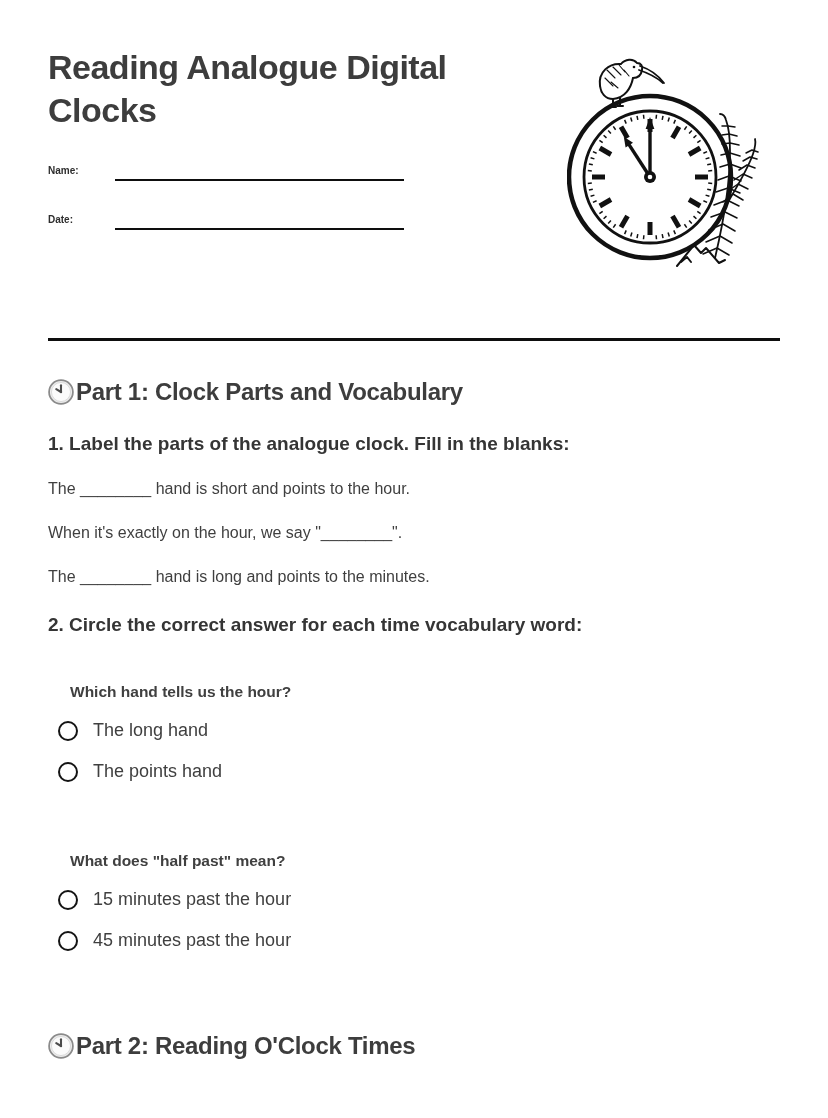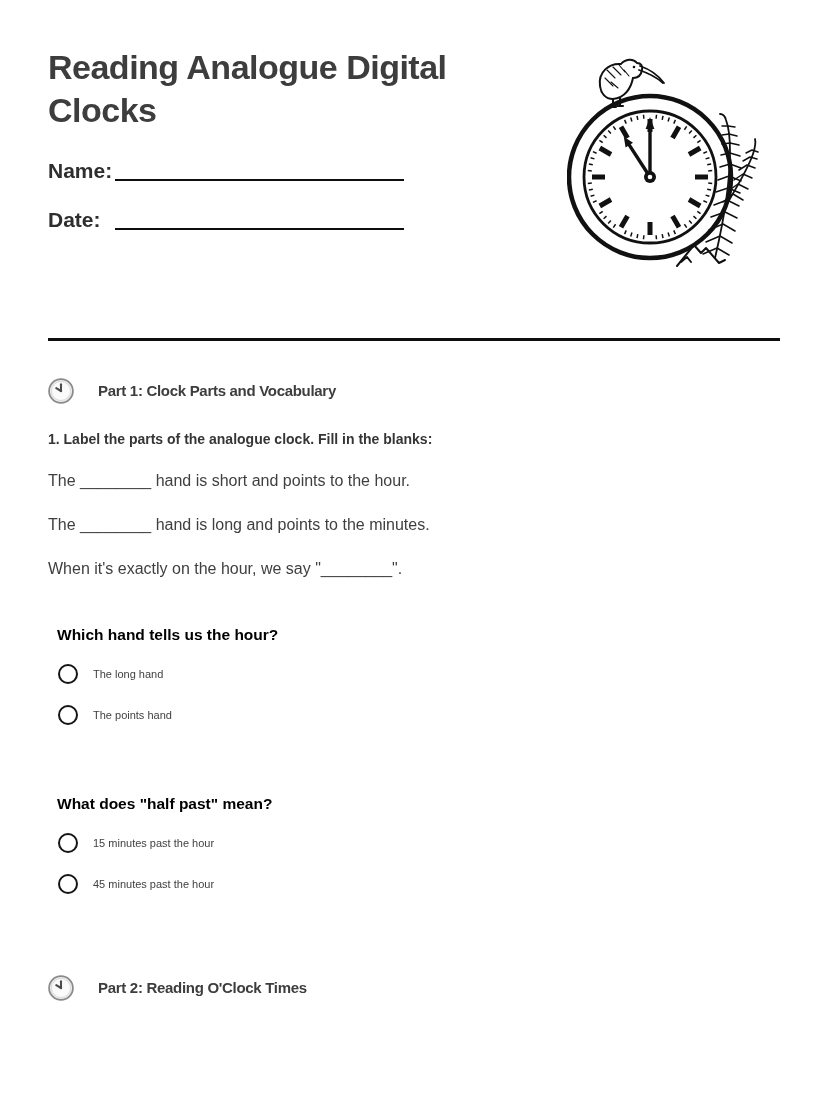--- a/index.html
+++ b/index.html
@@ -42,7 +42,7 @@
   .field-label {
     width: 67px;
     font-weight: bold;
-    font-size: 21px;
+    font-size: 10px;
     color: #2e2e2e;
     line-height: 20px;
   }

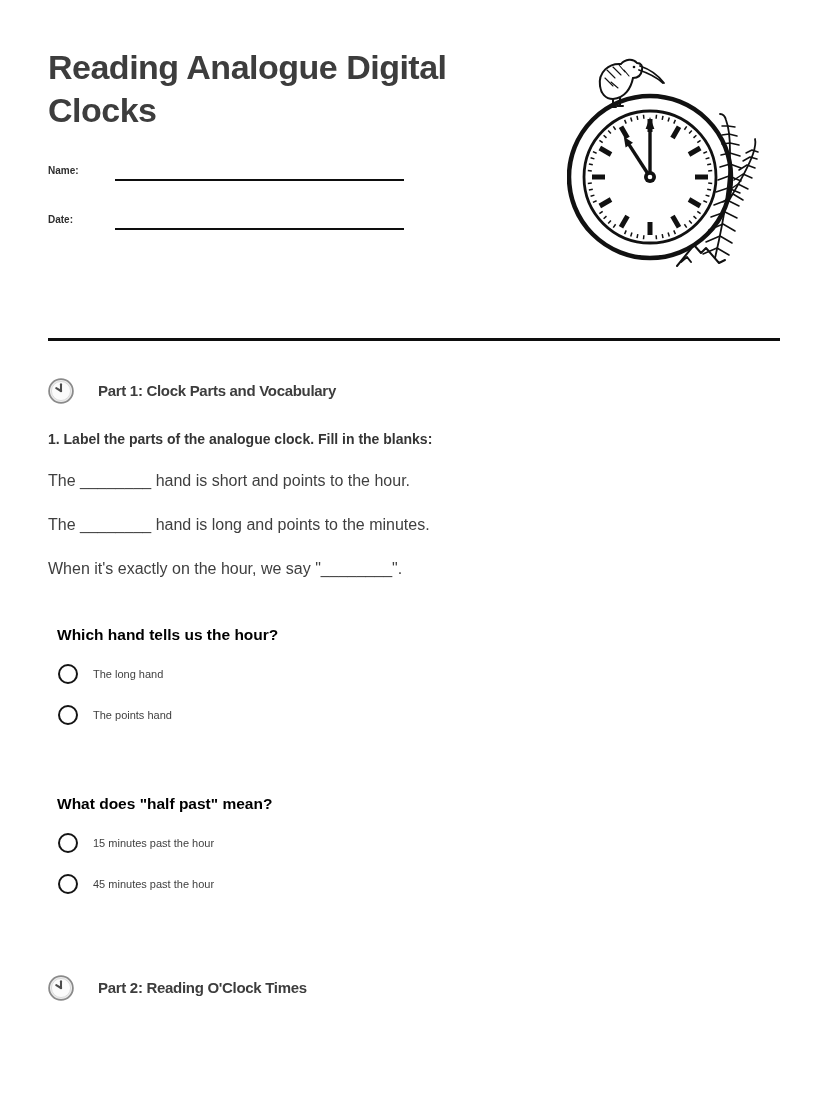--- a/index.html
+++ b/index.html
@@ -59,9 +59,9 @@
   h2.section-heading {
     display: flex;
     align-items: center;
-    gap: 24px;
+    gap: 2px;
     margin: 37px 0 0 0;
-    font-size: 15px;
+    font-size: 24px;
     letter-spacing: -0.3px;
     font-weight: bold;
     color: #3d3d3d;

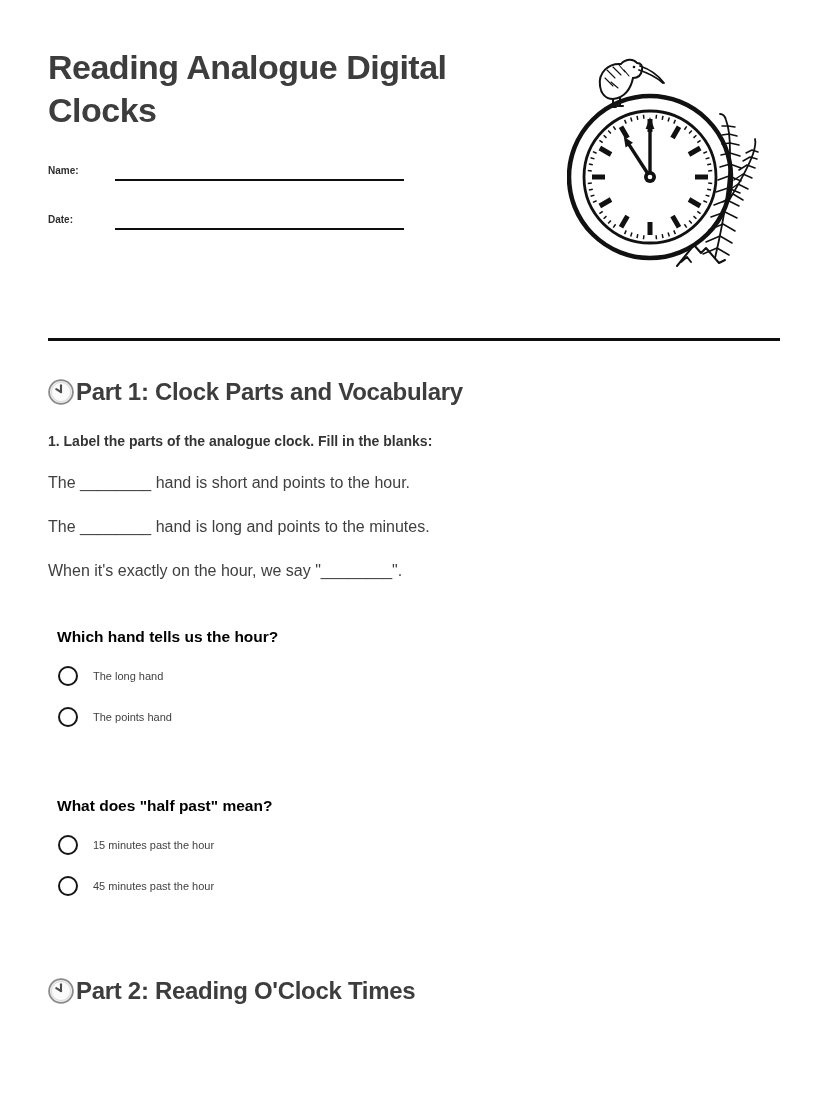--- a/index.html
+++ b/index.html
@@ -69,7 +69,7 @@
   h2.section-heading .emoji { width: 26px; height: 26px; flex: none; }
   .prompt {
     margin: 27px 0 0 0;
-    font-size: 14px;
+    font-size: 19px;
     font-weight: bold;
     color: #353535;
   }

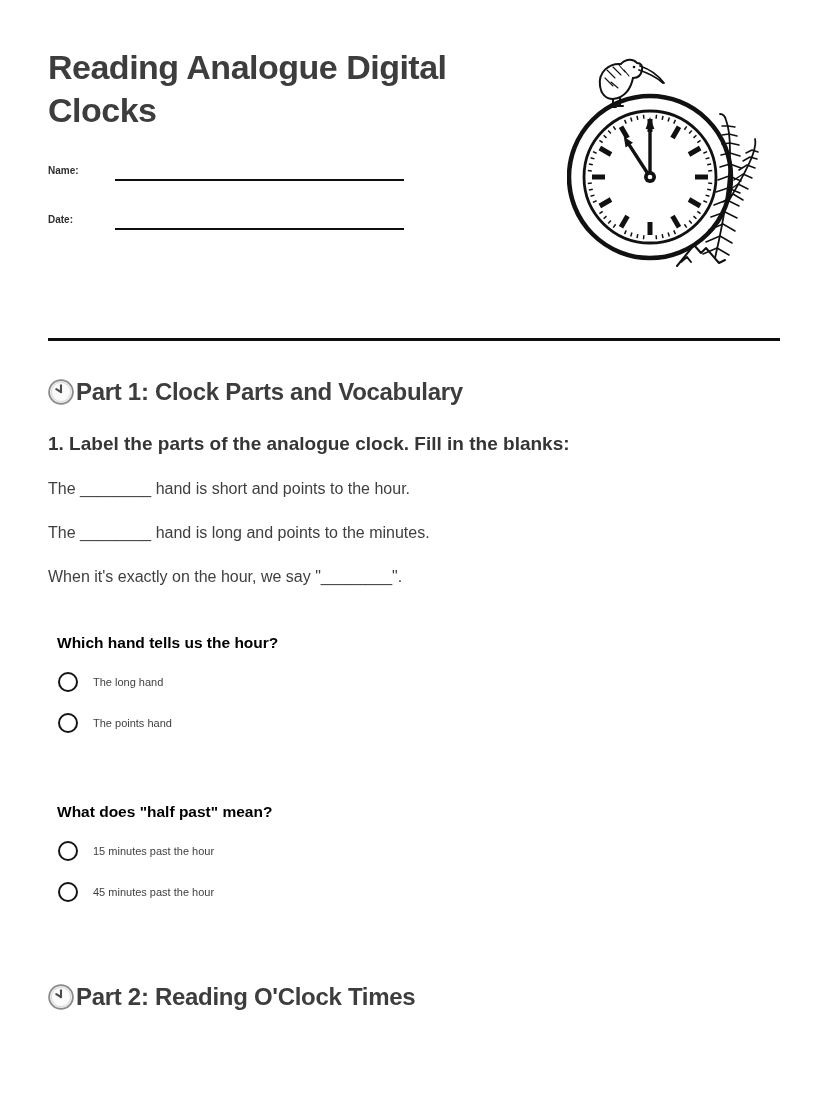--- a/index.html
+++ b/index.html
@@ -263,8 +263,8 @@
   <p class="prompt">1. Label the parts of the analogue clock. Fill in the blanks:</p>
 
   <p class="blank-line">The ________ hand is short and points to the hour.</p>
+  <p class="blank-line">When it's exactly on the hour, we say "________".</p>
   <p class="blank-line">The ________ hand is long and points to the minutes.</p>
-  <p class="blank-line">When it's exactly on the hour, we say "________".</p>
 
 
   <div class="q-block first">

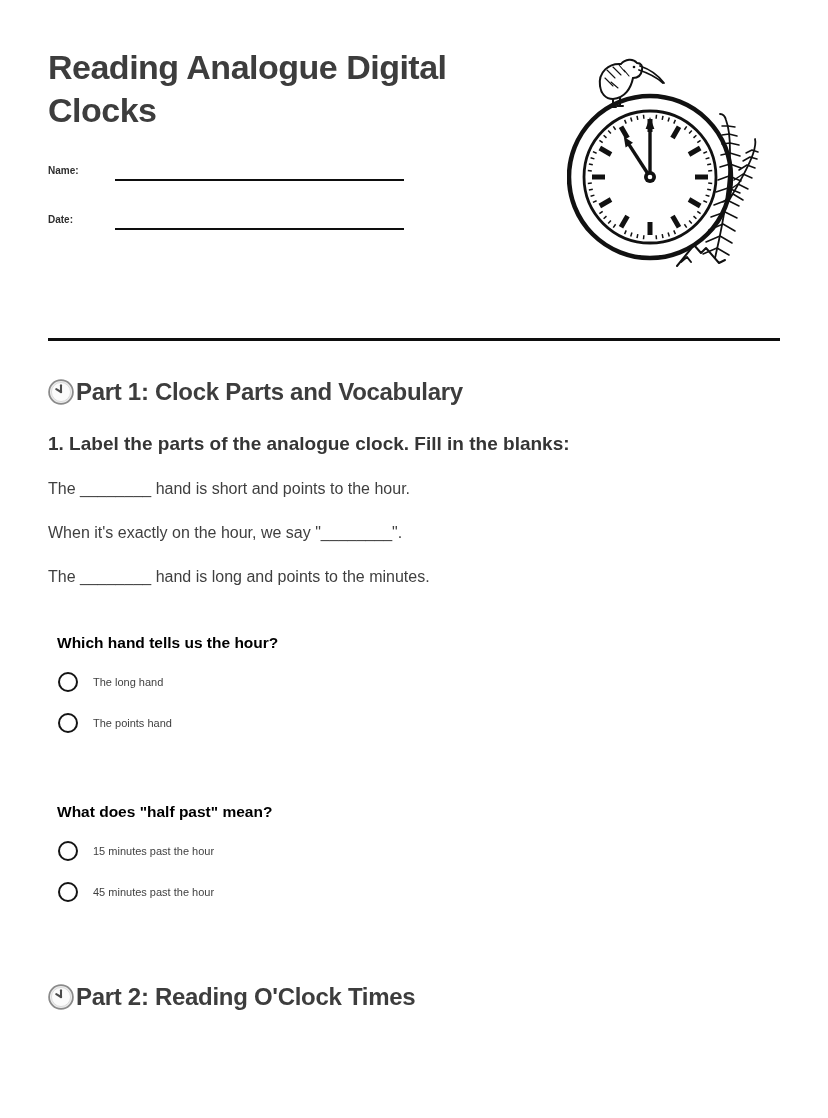--- a/index.html
+++ b/index.html
@@ -266,6 +266,7 @@
   <p class="blank-line">When it's exactly on the hour, we say "________".</p>
   <p class="blank-line">The ________ hand is long and points to the minutes.</p>
 
+  <p class="prompt">2. Circle the correct answer for each time vocabulary word:</p>
 
   <div class="q-block first">
     <p class="q-title">Which hand tells us the hour?</p>

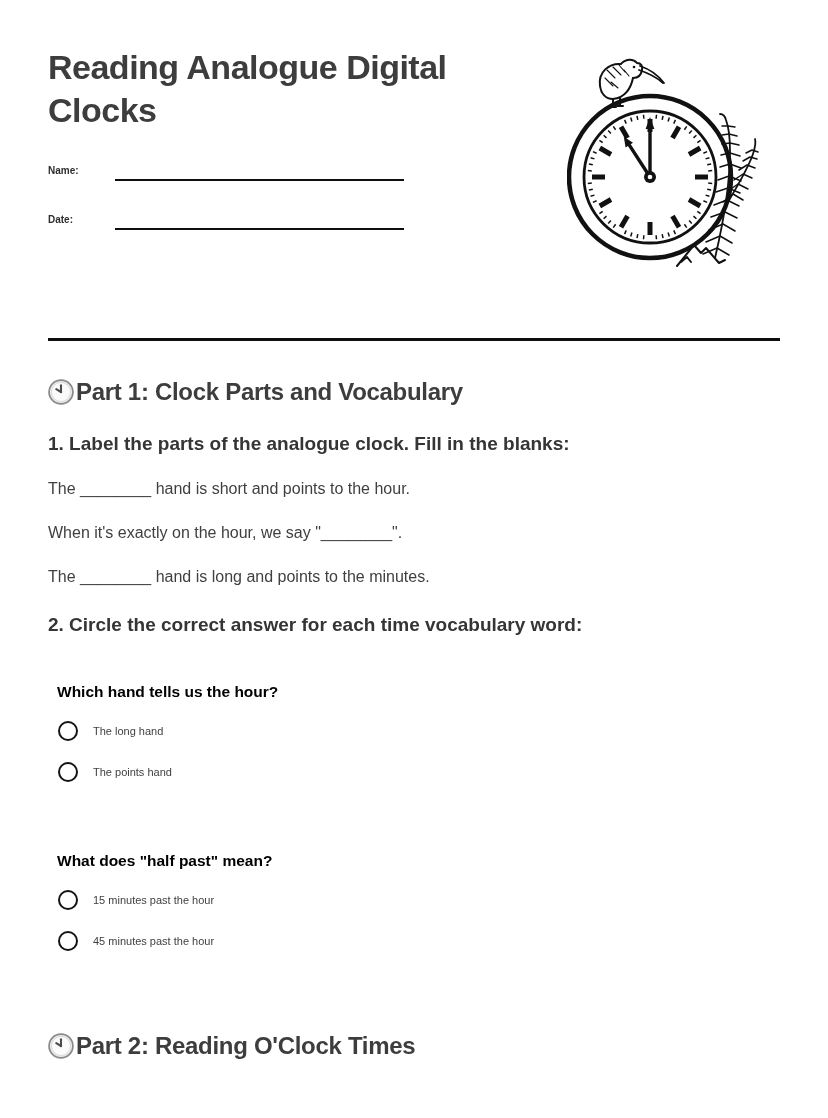--- a/index.html
+++ b/index.html
@@ -83,10 +83,10 @@
   .q-block.first { margin-top: 47px; }
   .q-block.second { margin-top: 69px; }
   .q-title {
-    margin: 0;
+    margin: 13px;
     font-size: 15.5px;
     font-weight: bold;
-    color: #000000;
+    color: #404040;
   }
   .option-row {
     display: flex;

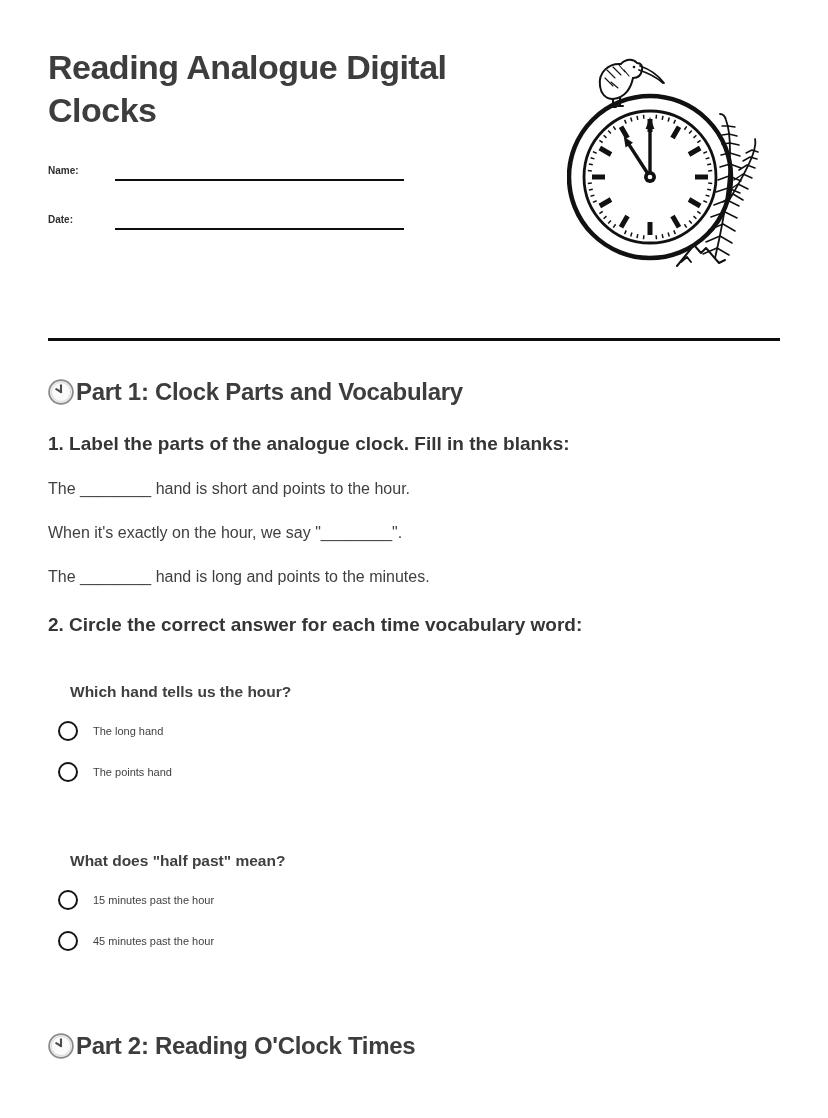--- a/index.html
+++ b/index.html
@@ -103,7 +103,7 @@
     background: #fff;
   }
   .option-label {
-    font-size: 11px;
+    font-size: 18px;
     color: #3f3f3f;
   }
   h2.part2 { margin-top: 80px; }

